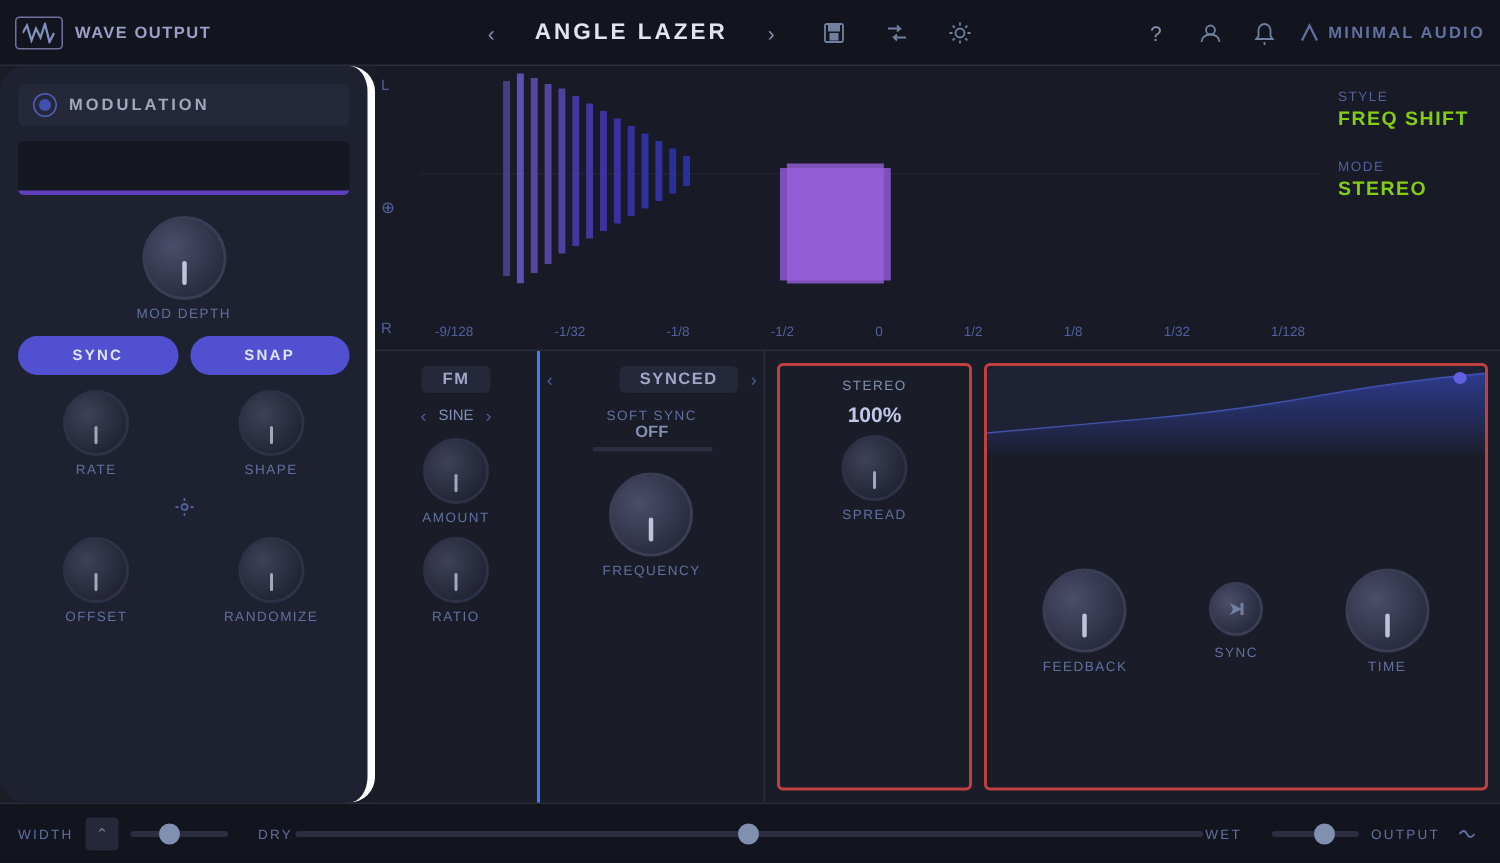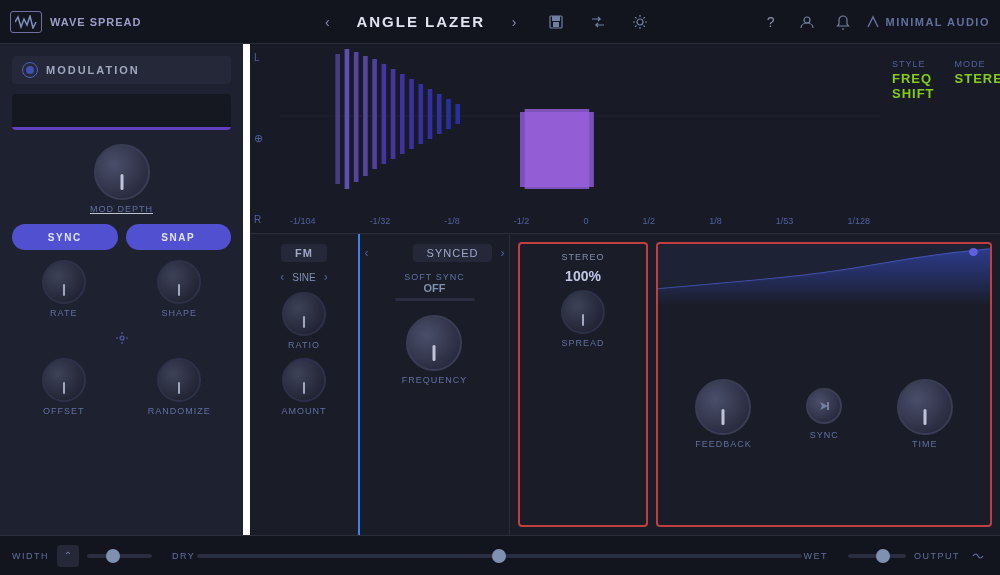--- a/index.html
+++ b/index.html
@@ -504,7 +504,7 @@
         <polyline points="0,7 3,2 6,12 9,4 12,10 15,1 18,13 21,7" stroke="#8090c0" stroke-width="1.5" fill="none"></polyline>
       </svg>
     </div>
-    <span class="logo-icon">WAVE SPREAD</span>
+    <span class="logo-icon">WAVE OUTPUT</span>
   </div>
   <div class="top-bar-center">
     <span class="icon-btn">‹</span>

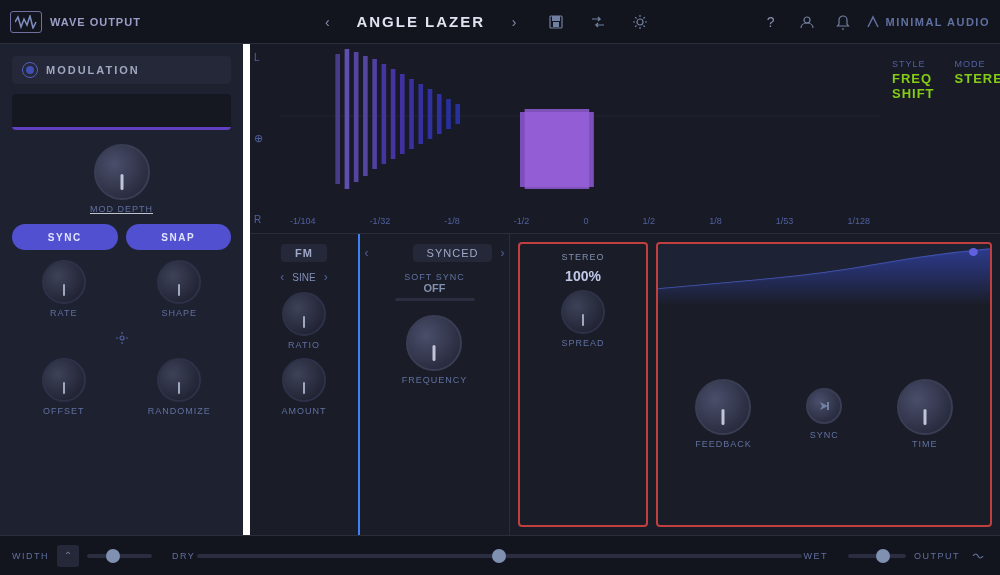--- a/index.html
+++ b/index.html
@@ -89,11 +89,12 @@
     .left-panel {
       width: 250px;
       background: #1e2130;
-      border-right: 7px solid #ffffff;
+      border-right: 5px solid #ffffff;
       padding: 12px;
       display: flex;
       flex-direction: column;
       gap: 10px;
+      border-radius: 17px;
     }
     .modulation-header {
       display: flex;

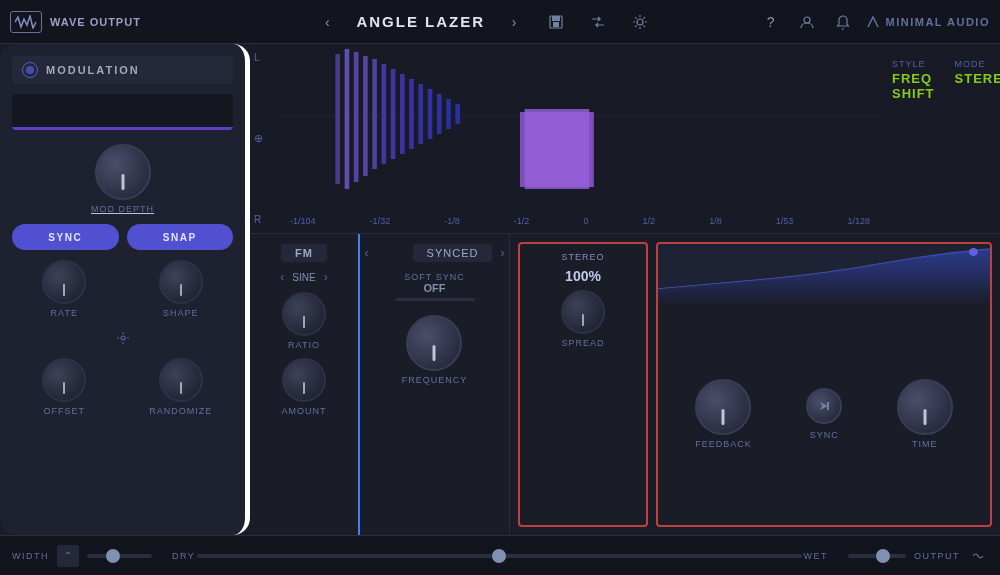--- a/index.html
+++ b/index.html
@@ -282,6 +282,7 @@
       width: 120px;
       padding: 15px 12px;
       display: flex;
+      flex-direction: column;
       gap: 20px;
     }
     .info-block {

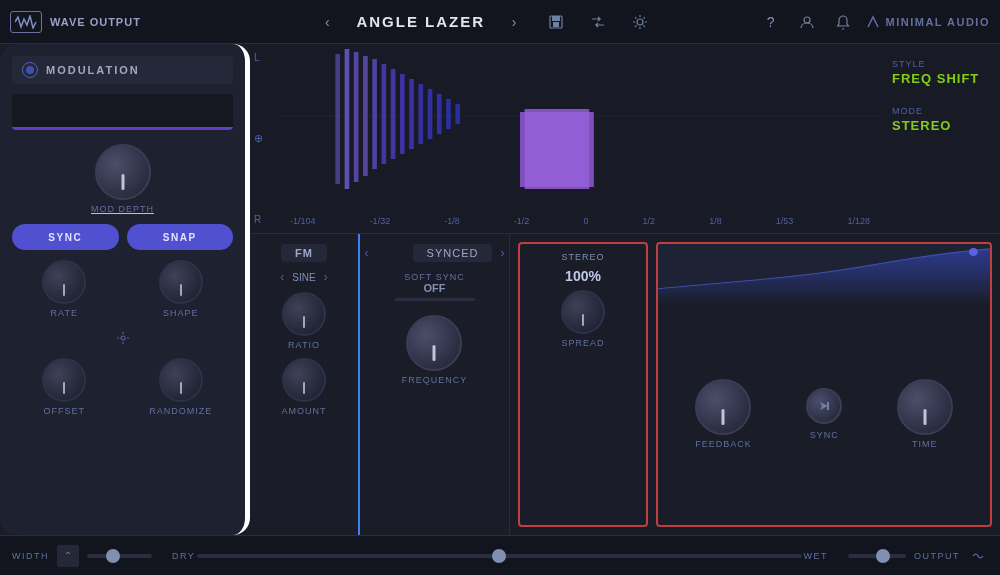--- a/index.html
+++ b/index.html
@@ -568,7 +568,7 @@
       <div class="mod-display-bar"></div>
     </div>
 
-    <div style="text-align:center; margin-top: 4px; text-decoration: underline;">
+    <div style="text-align:center; margin-top: 4px;">
       <div class="knob-large"></div>
       <div class="knob-row-label">MOD DEPTH</div>
     </div>

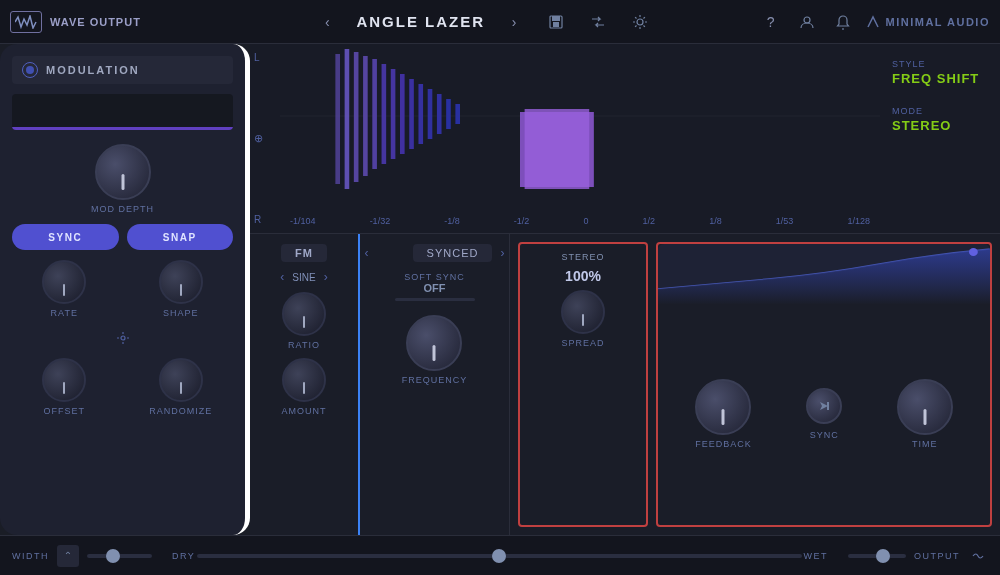--- a/index.html
+++ b/index.html
@@ -643,7 +643,7 @@
           <rect x="265" y="65" width="70" height="82" fill="#9960dd" opacity="0.8"></rect>
         </svg>
         <div class="waveform-labels-bottom">
-          <span>-1/104</span>
+          <span>-9/128</span>
           <span>-1/32</span>
           <span>-1/8</span>
           <span>-1/2</span>

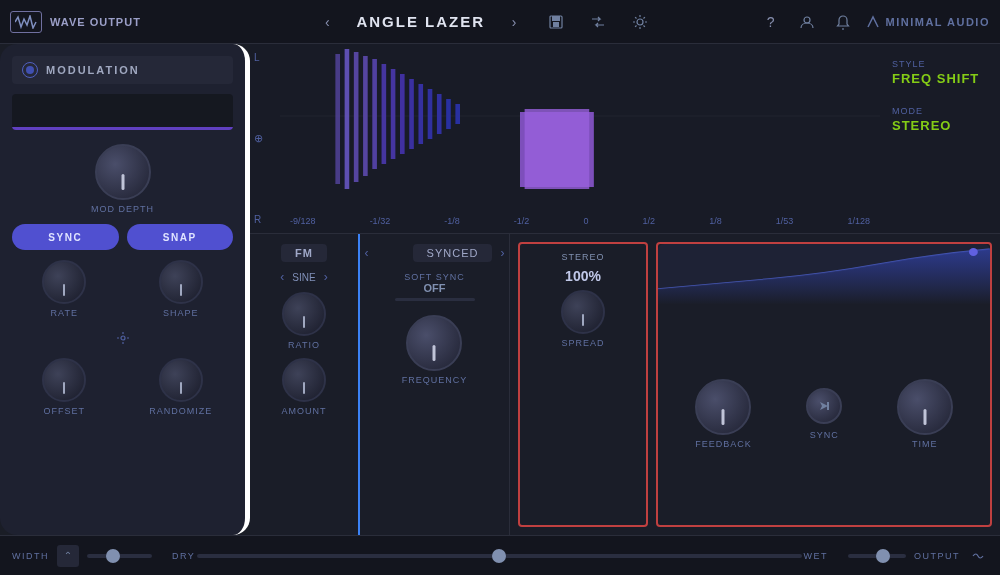--- a/index.html
+++ b/index.html
@@ -650,7 +650,7 @@
           <span>0</span>
           <span>1/2</span>
           <span>1/8</span>
-          <span>1/53</span>
+          <span>1/32</span>
           <span>1/128</span>
         </div>
       </div>

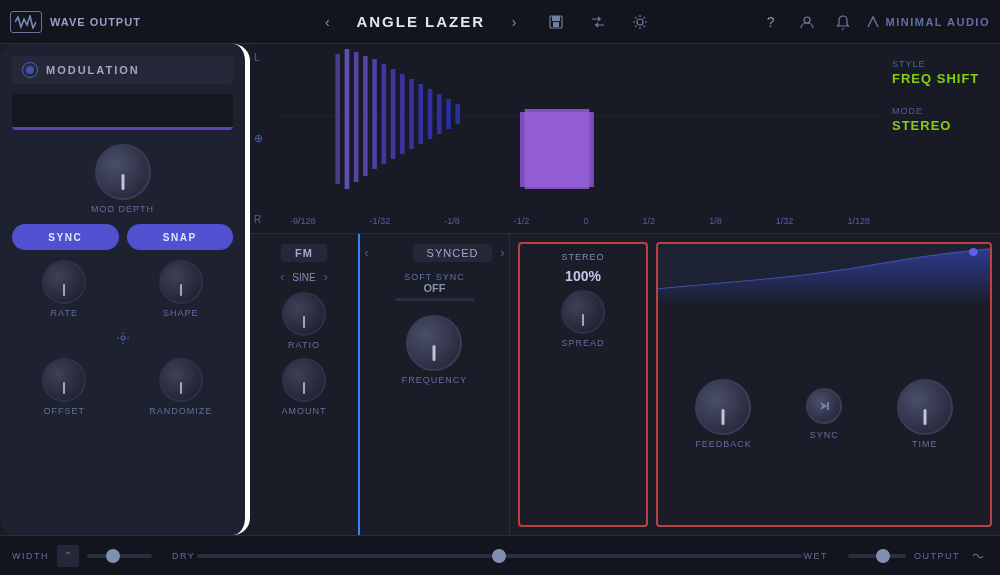--- a/index.html
+++ b/index.html
@@ -361,7 +361,7 @@
       border-radius: 4px;
       padding: 3px 14px;
       font-size: 11px;
-      font-weight: normal;
+      font-weight: bold;
       color: #a0a8c8;
       letter-spacing: 1px;
       margin-left: 36px;

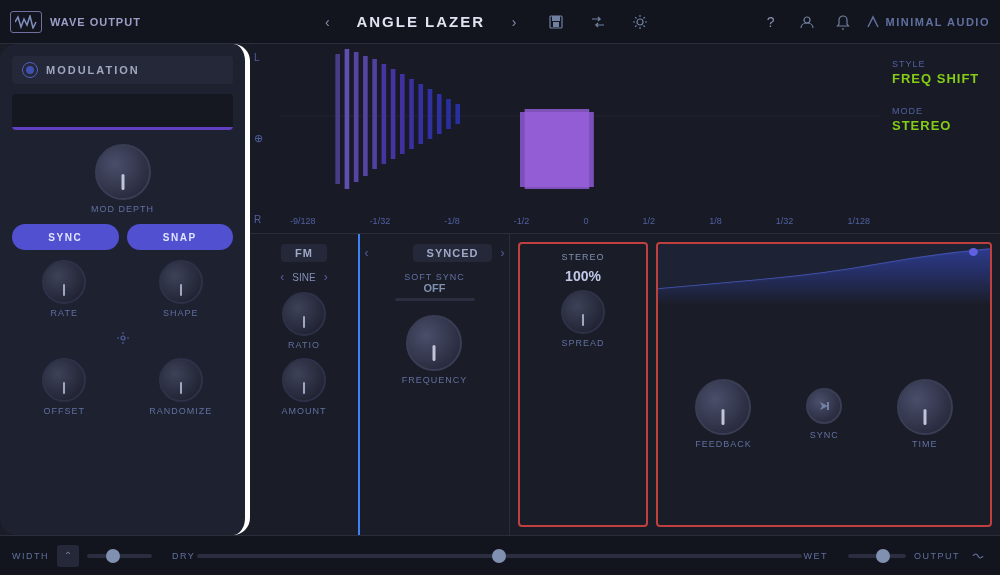--- a/index.html
+++ b/index.html
@@ -677,11 +677,11 @@
         </div>
         <div class="knob-cell">
           <div class="knob-small"></div>
-          <div class="knob-row-label">RATIO</div>
+          <div class="knob-row-label">AMOUNT</div>
         </div>
         <div class="knob-cell">
           <div class="knob-small"></div>
-          <div class="knob-row-label">AMOUNT</div>
+          <div class="knob-row-label">RATIO</div>
         </div>
       </div>
 

